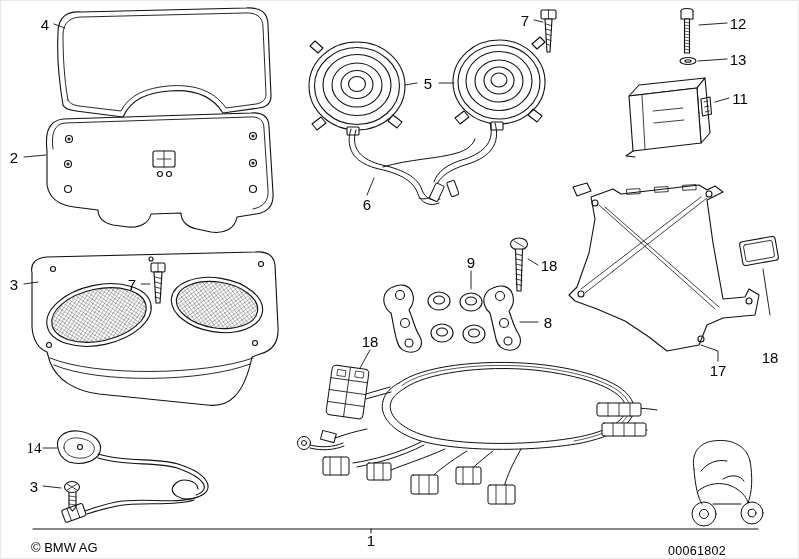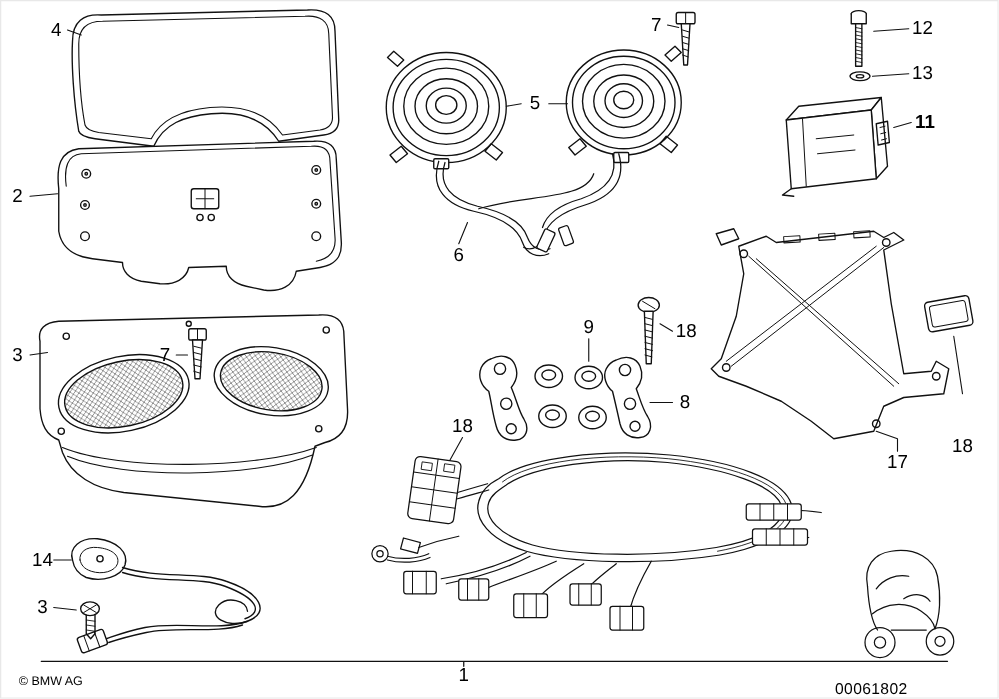--- a/index.html
+++ b/index.html
@@ -293,7 +293,7 @@
       <span class="callout" style="left: 737px; top: 22px;">12</span>
       <span class="callout" style="left: 737px; top: 58px;">13</span>
       <span class="callout" style="left: 427px; top: 82px;">5</span>
-      <span class="callout" style="left: 739px; top: 97px; font-weight: bold;">11</span>
+      <span class="callout" style="left: 739px; top: 97px;">11</span>
       <span class="callout" style="left: 13px; top: 156px;">2</span>
       <span class="callout" style="left: 366px; top: 203px;">6</span>
       <span class="callout" style="left: 470px; top: 261px;">9</span>

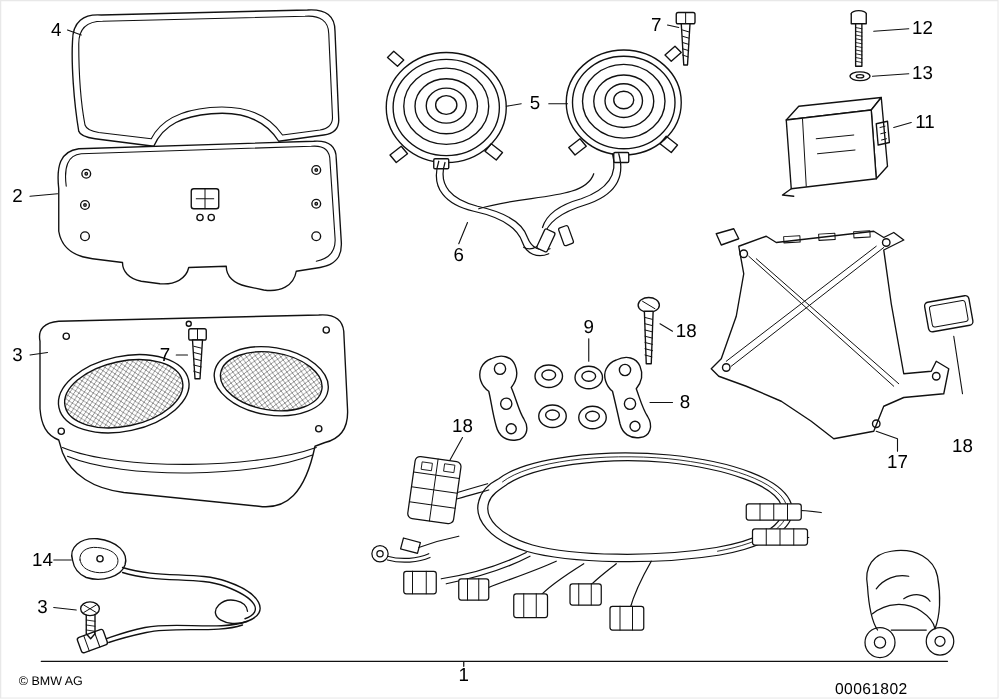--- a/index.html
+++ b/index.html
@@ -304,7 +304,7 @@
       <span class="callout" style="left: 769px; top: 324px; margin-top: 32px;">18</span>
       <span class="callout" style="left: 369px; top: 340px;">18</span>
       <span class="callout" style="left: 717px; top: 369px;">17</span>
-      <span class="callout" style="left: 33px; top: 447px;">14</span>
+      <span class="callout" style="left: 33px; top: 447px; font-family: Liberation Serif, serif;">14</span>
       <span class="callout" style="left: 33px; top: 485px;">3</span>
       <span class="callout" style="left: 370px; top: 539px;">1</span>
     </div>

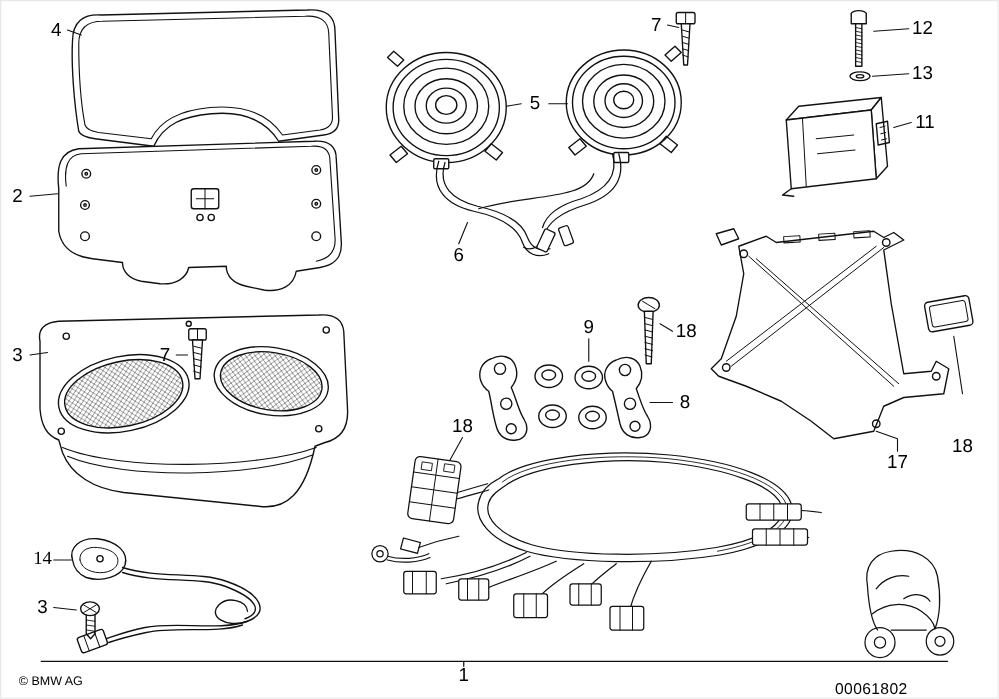--- a/index.html
+++ b/index.html
@@ -9,7 +9,7 @@
   .callout{position:absolute;transform:translate(-50%,-50%);font-size:15px;color:#000;
            line-height:1;user-select:none;cursor:pointer;}
   .footer{position:absolute;color:#000;white-space:nowrap;}
-  #copyright{left:14px;top:539px;font-size:10px;}
+  #copyright{left:30px;top:539px;font-size:13px;}
   #docnum{left:667px;top:543px;font-size:12.5px;letter-spacing:.3px;}
 </style>
 </head>

